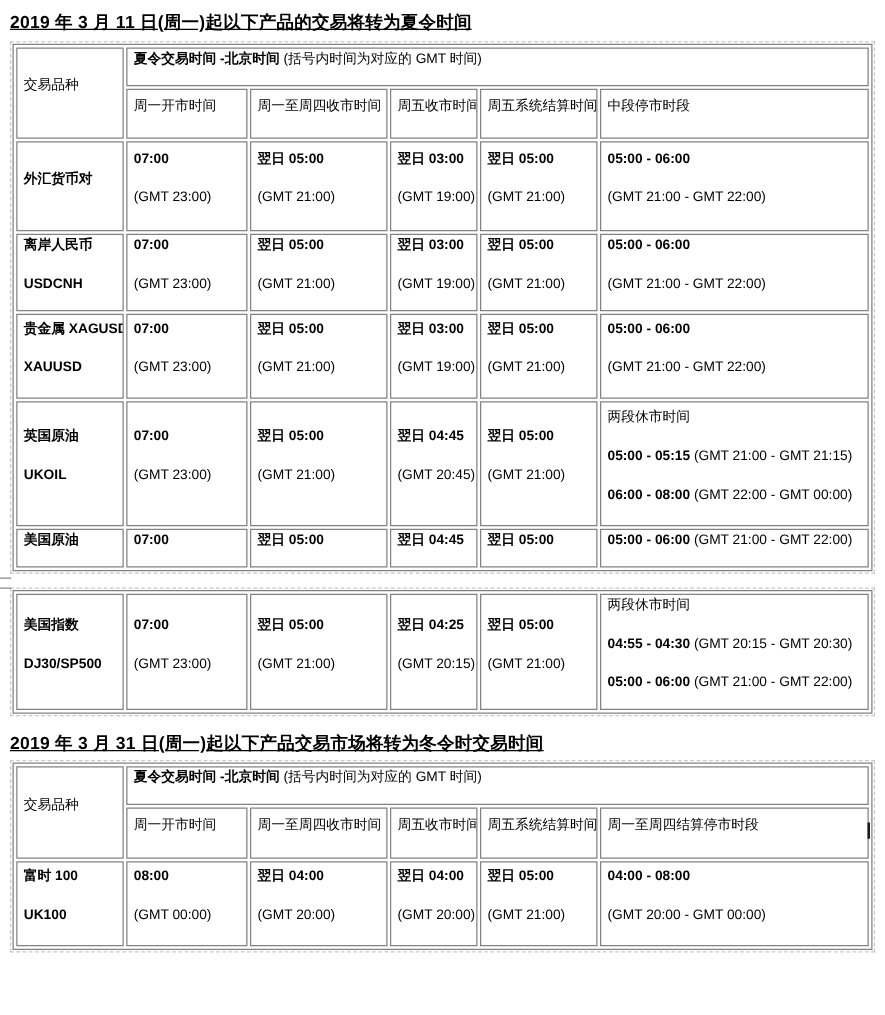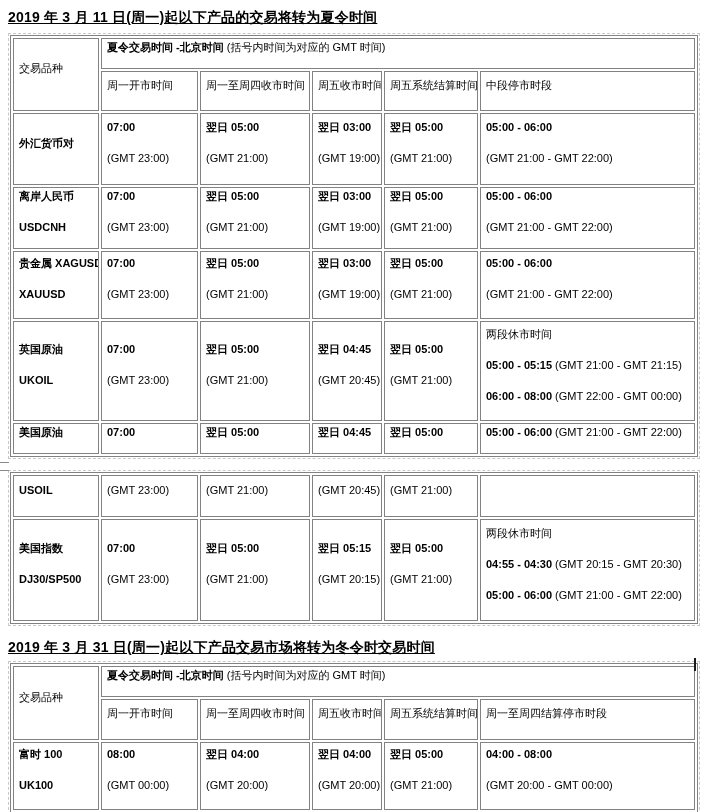--- a/index.html
+++ b/index.html
@@ -235,24 +235,6 @@
       <tbody>
           <tr>
             <td>
-              <p class="cl"><span class="b">USOIL</span></p>
-            </td>
-            <td>
-              <p class="cl"><span>(GMT 23:00)</span></p>
-            </td>
-            <td>
-              <p class="cl"><span>(GMT 21:00)</span></p>
-            </td>
-            <td>
-              <p class="cl"><span>(GMT 20:45)</span></p>
-            </td>
-            <td>
-              <p class="cl"><span>(GMT 21:00)</span></p>
-            </td>
-            <td></td>
-          </tr>
-          <tr>
-            <td>
               <p class="cl"><span class="b">美国指数</span></p>
               <p class="cl"><span class="b">DJ30/SP500</span></p>
             </td>

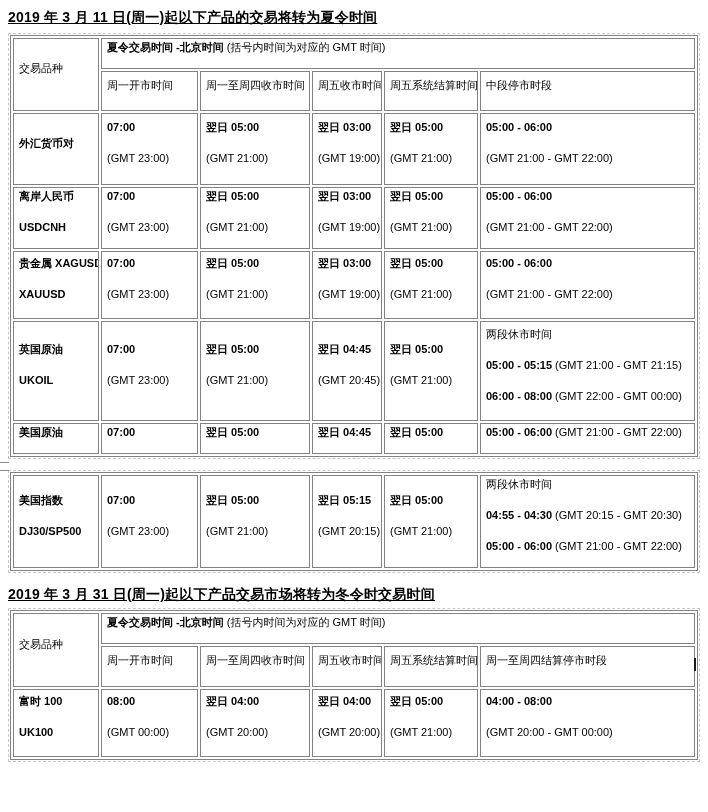--- a/index.html
+++ b/index.html
@@ -247,7 +247,7 @@
               <p class="cl"><span>(GMT 21:00)</span></p>
             </td>
             <td>
-              <p class="cl"><span class="b">翌日 05:15</span></p>
+              <p class="cl"><span class="b">翌日 04:25</span></p>
               <p class="cl"><span>(GMT 20:15)</span></p>
             </td>
             <td>

